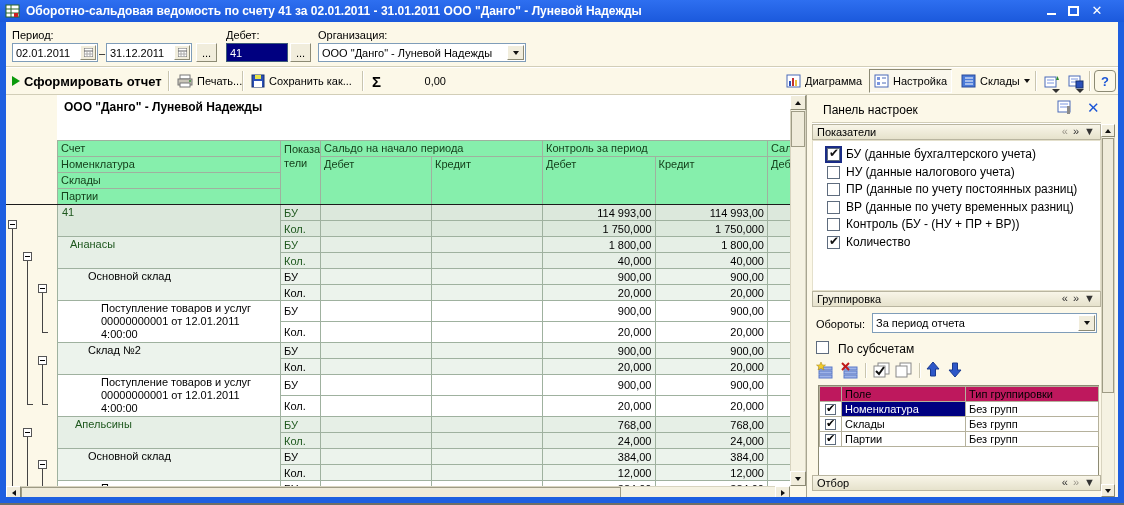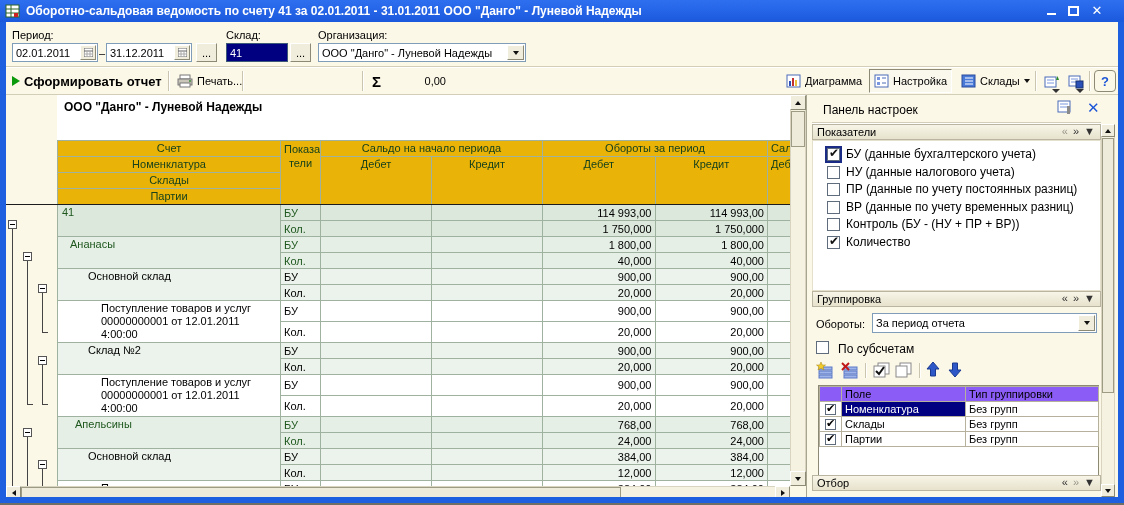--- a/index.html
+++ b/index.html
@@ -135,7 +135,7 @@
   </div>
   <div class="btn3d abs" style="left:196px;top:43px;width:21px;height:19px">...</div>
 
-  <span class="lab" style="left:226px;top:29px">Склад:</span>
+  <span class="lab" style="left:226px;top:29px">Дебет:</span>
   <div class="field abs" style="left:226px;top:43px;width:62px;height:19px;background:#000080;color:#fff;border-color:#3c5a78">
     <span>41</span>
   </div>

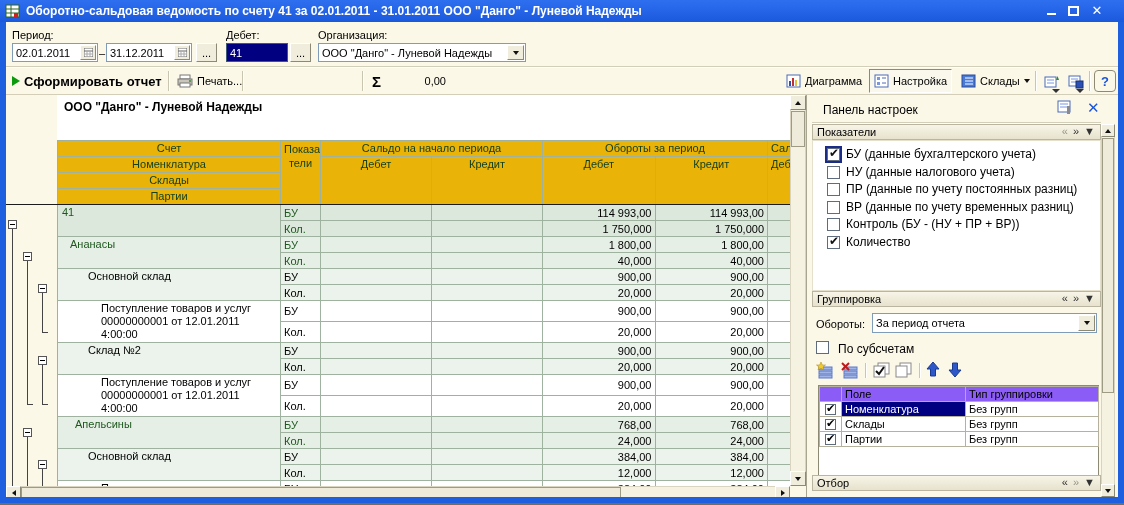--- a/index.html
+++ b/index.html
@@ -168,6 +168,16 @@
     <span>Печать...</span>
   </div>
   <div class="sep-v" style="left:242px;top:71px;height:20px"></div>
+  <div class="tb-item" style="left:247px">
+    <span>
+      <svg width="14" height="14">
+          <rect x="1" y="1" width="12" height="12" fill="#2A50B8" stroke="#17306e"></rect>
+          <rect x="4" y="1" width="6" height="4" fill="#E8E44A"></rect>
+          <rect x="3" y="7" width="8" height="6" fill="#fff"></rect>
+        </svg>
+    </span>
+    <span>Сохранить как...</span>
+  </div>
   <div class="sep-v" style="left:362px;top:71px;height:20px"></div>
   <div class="tb-item" style="left:368px;font-weight:bold;font-size:15px">
       <span>Σ</span>

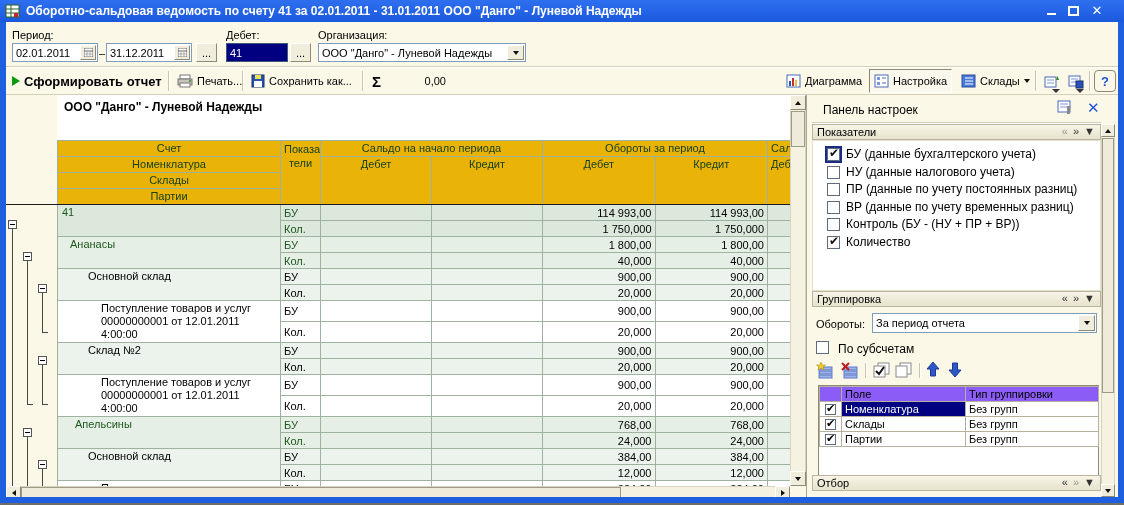--- a/index.html
+++ b/index.html
@@ -44,7 +44,7 @@
 .rpt-title{position:absolute;left:7px;top:19px;font-weight:bold;font-size:15px;white-space:nowrap}
 #rpt-table{position:absolute;left:0;top:45px;width:733px;border-collapse:collapse;table-layout:fixed;font-size:11px}
 #rpt-table td{overflow:hidden;white-space:nowrap;padding:1px 3px;border:1px solid #9FB19F}
-#rpt-table .hc{background:#eab308;color:#16411C;vertical-align:top;text-align:center}
+#rpt-table .hc{background:#86efac;color:#16411C;vertical-align:top;text-align:left}
 #rpt-table tr.hr{height:16px}
 #rpt-table td.lbl{white-space:normal;vertical-align:top;line-height:13px}
 #rpt-table td.num{text-align:right}

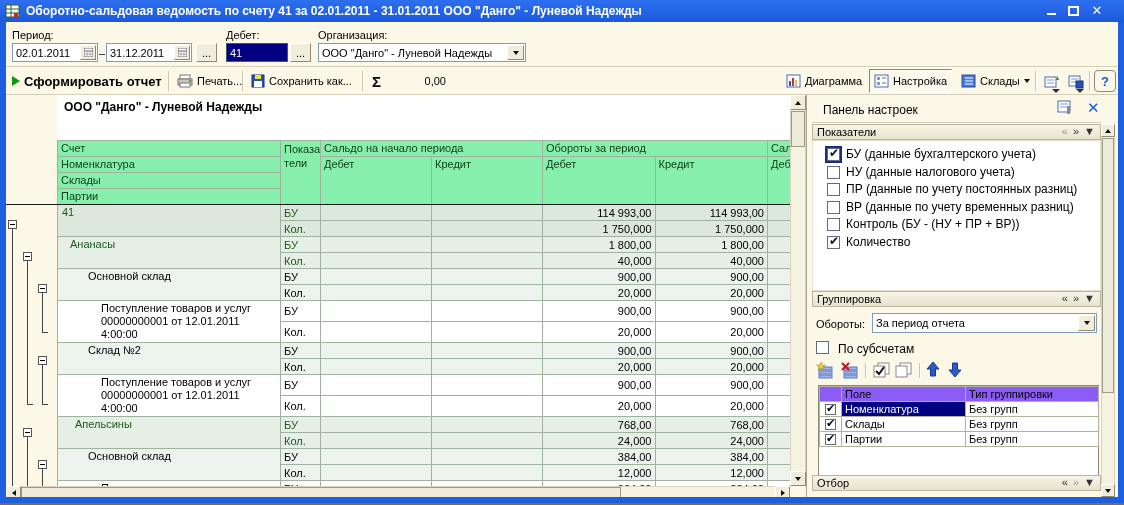--- a/index.html
+++ b/index.html
@@ -288,7 +288,7 @@
             <td class="hc" style="width:223px">Счет</td>
             <td class="hc" style="width:40px;white-space:normal;line-height:14px" rowspan="4">Показа<br>тели</td>
             <td class="hc" style="width:222px" colspan="2">Сальдо на начало периода</td>
-            <td class="hc" style="width:225px" colspan="2">Обороты за период</td>
+            <td class="hc" style="width:225px" colspan="2">Контроль за период</td>
             <td class="hc" style="width:23px">Сальдо на конец периода</td>
           </tr>
           <tr class="hr">

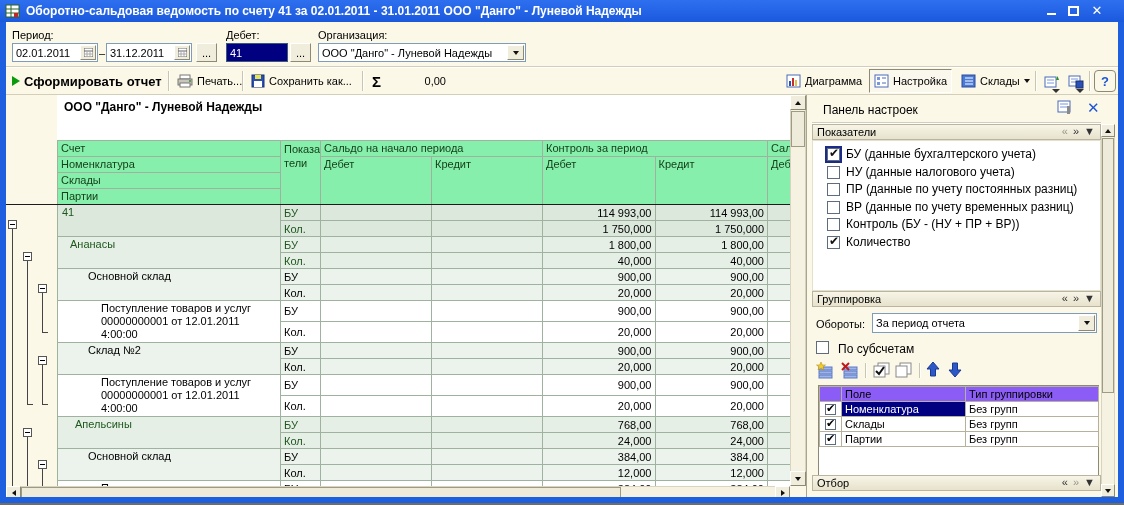--- a/index.html
+++ b/index.html
@@ -76,7 +76,7 @@
 .grid{position:absolute;left:11px;top:290px;width:281px;background:#fff;border:1px solid #8C8A74;font-size:11px}
 .grid table{border-collapse:collapse;table-layout:fixed;width:279px}
 .grid td{border:1px solid #B5B19C;padding:0 3px;height:15px;overflow:hidden;white-space:nowrap}
-.grid .gh{background:#8b5cf6}
+.grid .gh{background:#be185d}
 .grid .sel{background:#000080;color:#fff}
 .gcb{position:relative;display:block;margin:1px auto;width:11px;height:11px;border:1px solid #5E6C7E;background:#fff}
 .gcb.checked::after{content:"✔";position:absolute;left:0;top:-3px;font-size:11px;font-weight:bold}

